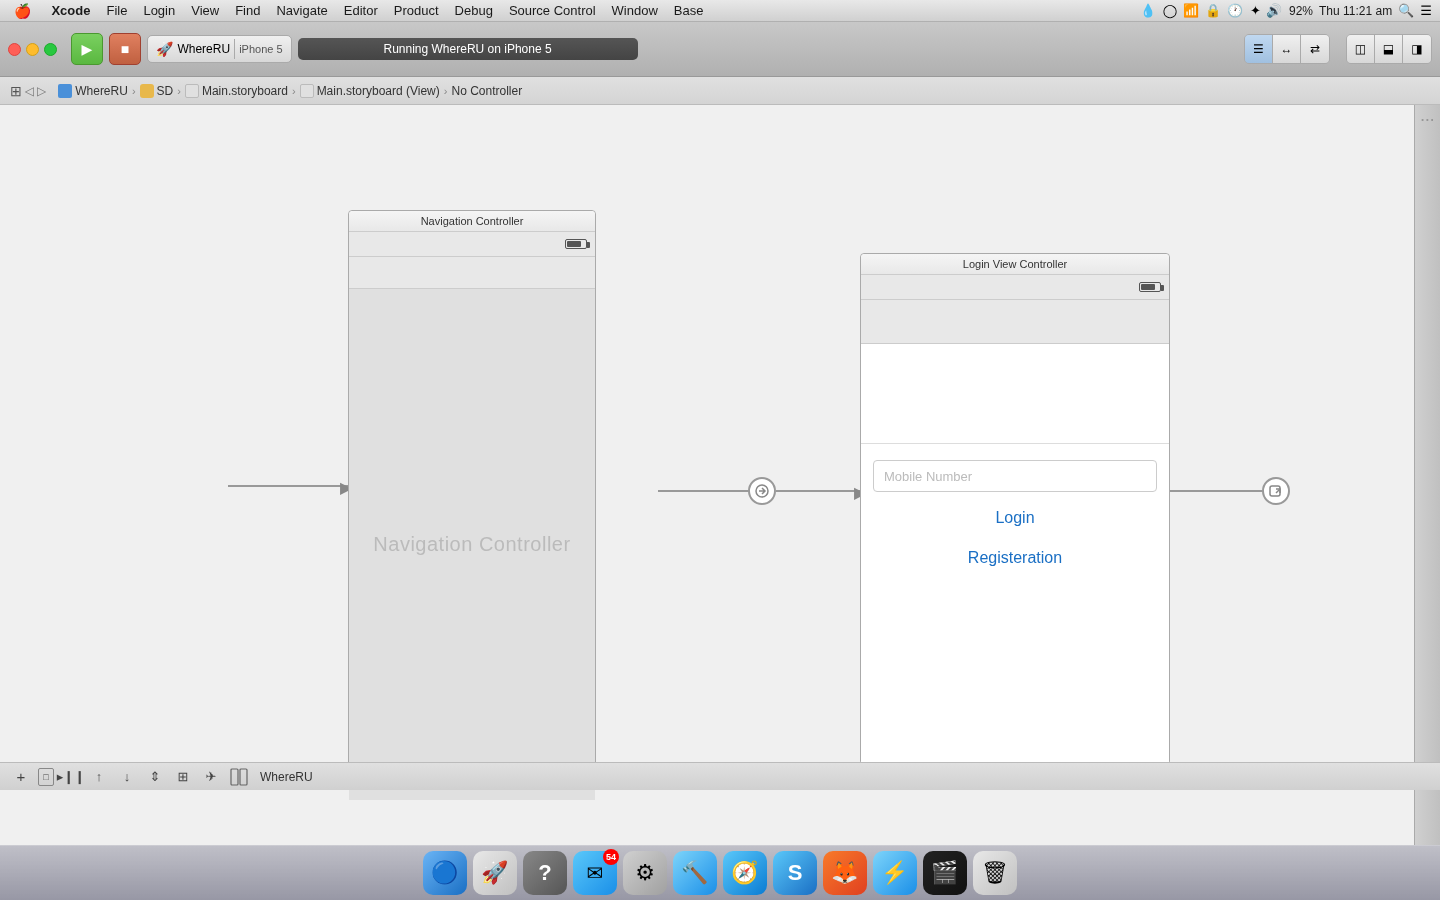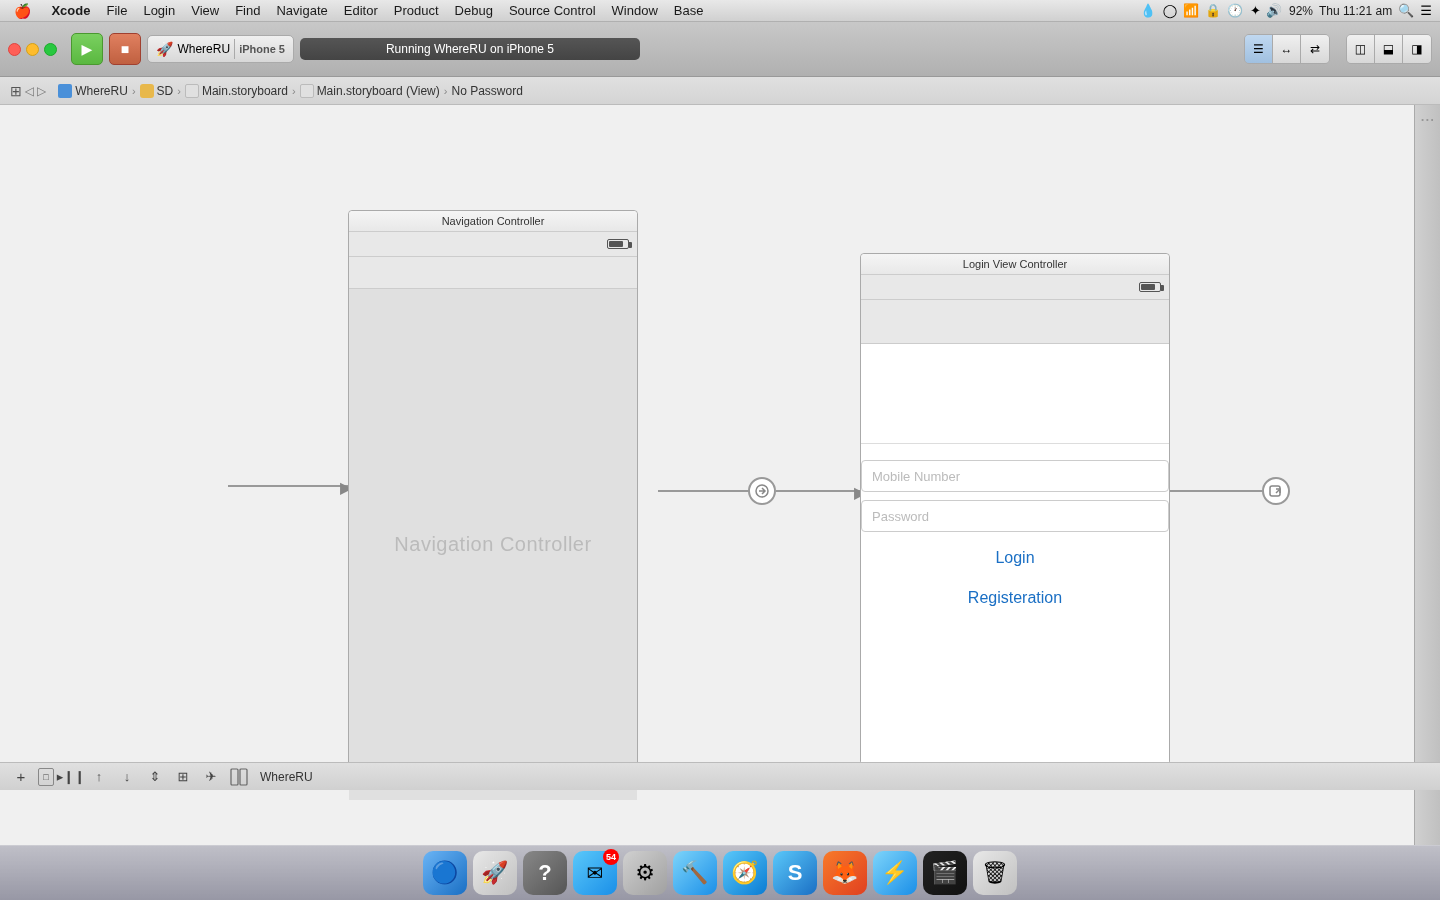--- a/index.html
+++ b/index.html
@@ -559,7 +559,7 @@
     <span style="font-size:14px;">🚀</span>
     <span style="font-size:12px;">WhereRU</span>
     <div class="scheme-separator"></div>
-    <span style="font-size:11px;color:#555;font-weight:bold;">iPhone 5</span>
+    <span style="font-size:11px;color:#555;">iPhone 5</span>
   </div>
 
   <div class="status-bar-center">

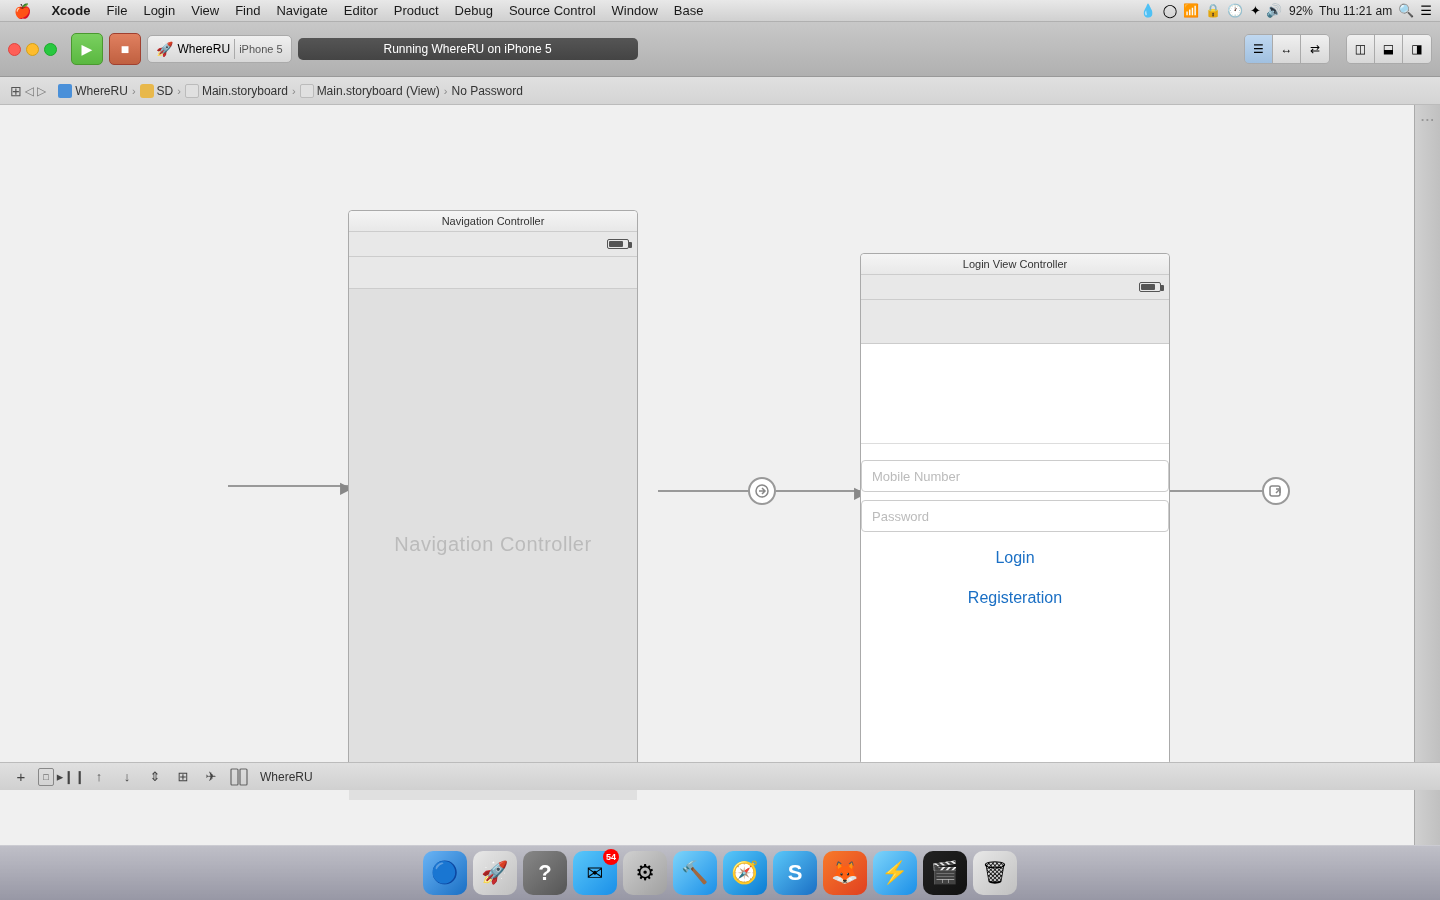--- a/index.html
+++ b/index.html
@@ -607,7 +607,7 @@
     <span>Main.storyboard (View)</span>
   </div>
   <span class="breadcrumb-arrow">›</span>
-  <span>No Password</span>
+  <span>No Controller</span>
 </div>
 
 <div id="main-content">

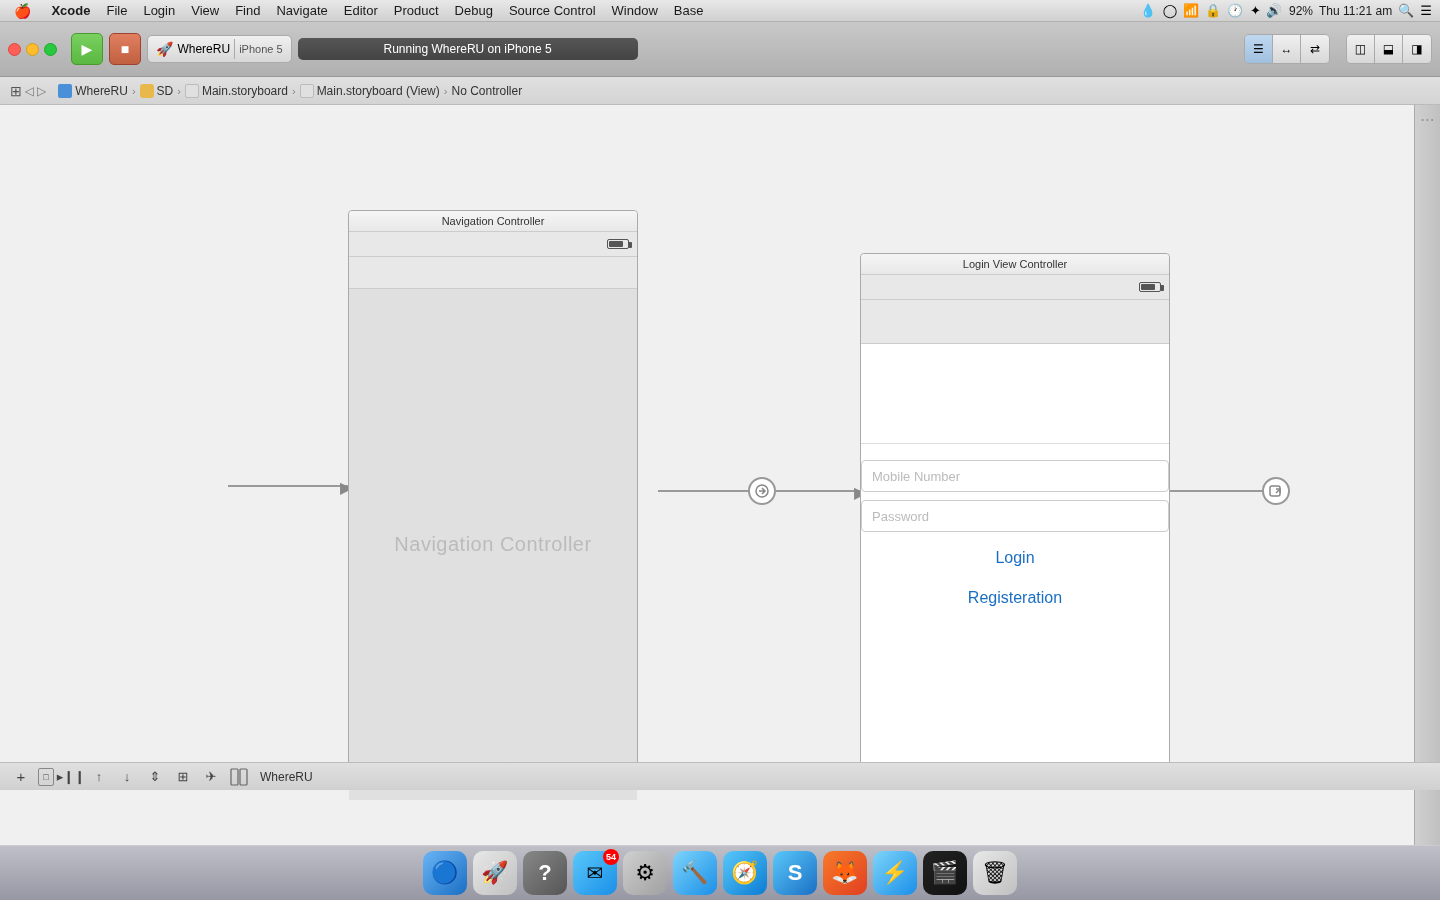--- a/index.html
+++ b/index.html
@@ -229,7 +229,7 @@
     #nav-controller {
       left: 348px;
       top: 105px;
-      width: 290px;
+      width: 248px;
       height: 570px;
     }
 

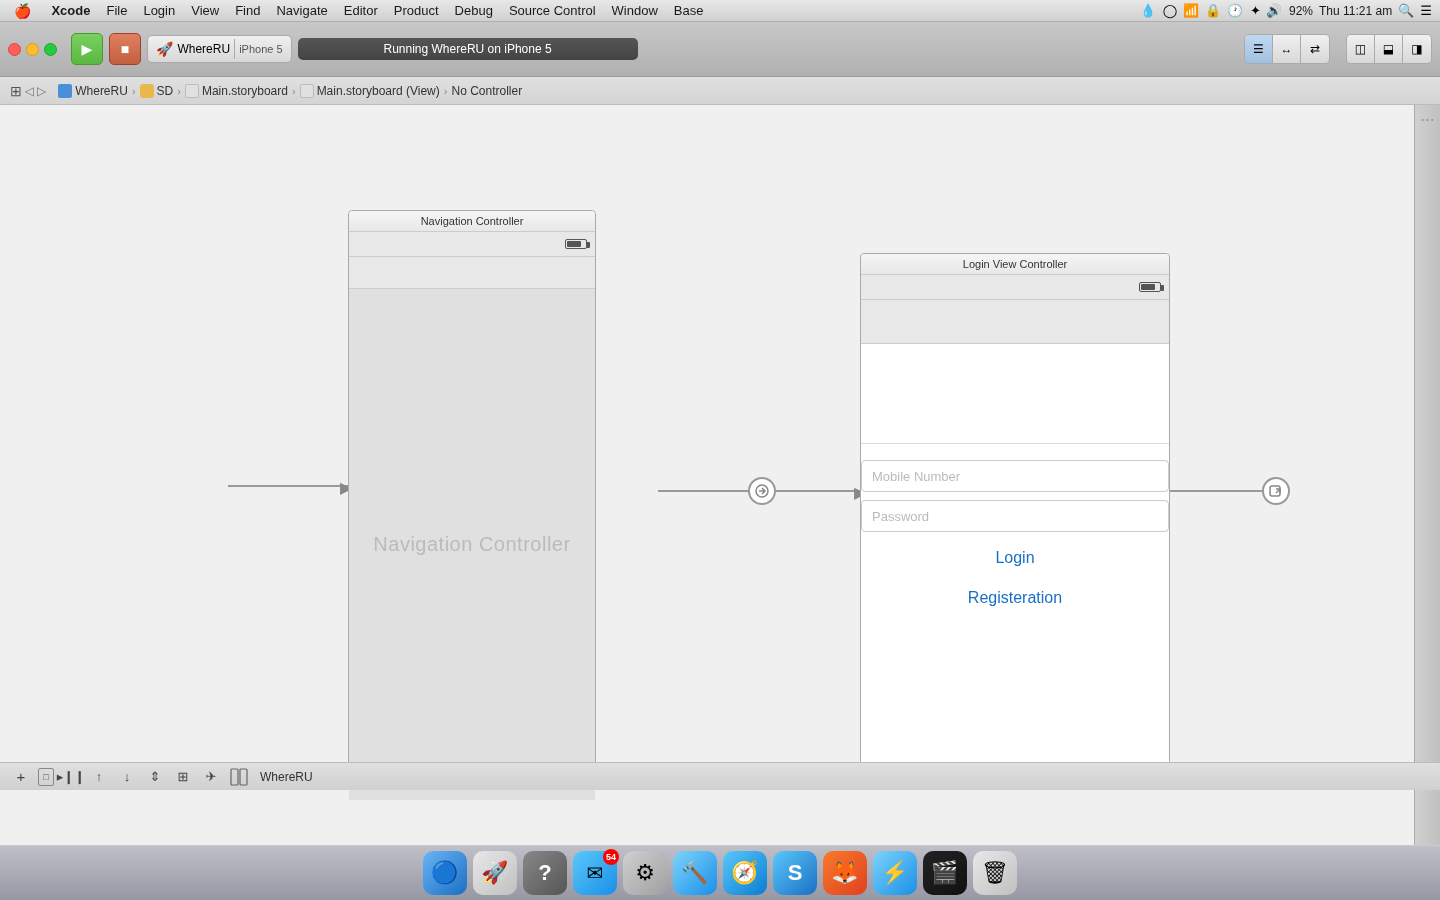--- a/index.html
+++ b/index.html
@@ -320,7 +320,7 @@
     }
 
     .login-form-area {
-      padding: 16px 0;
+      padding: 16px 12px;
       background: white;
     }
     .login-input-field {

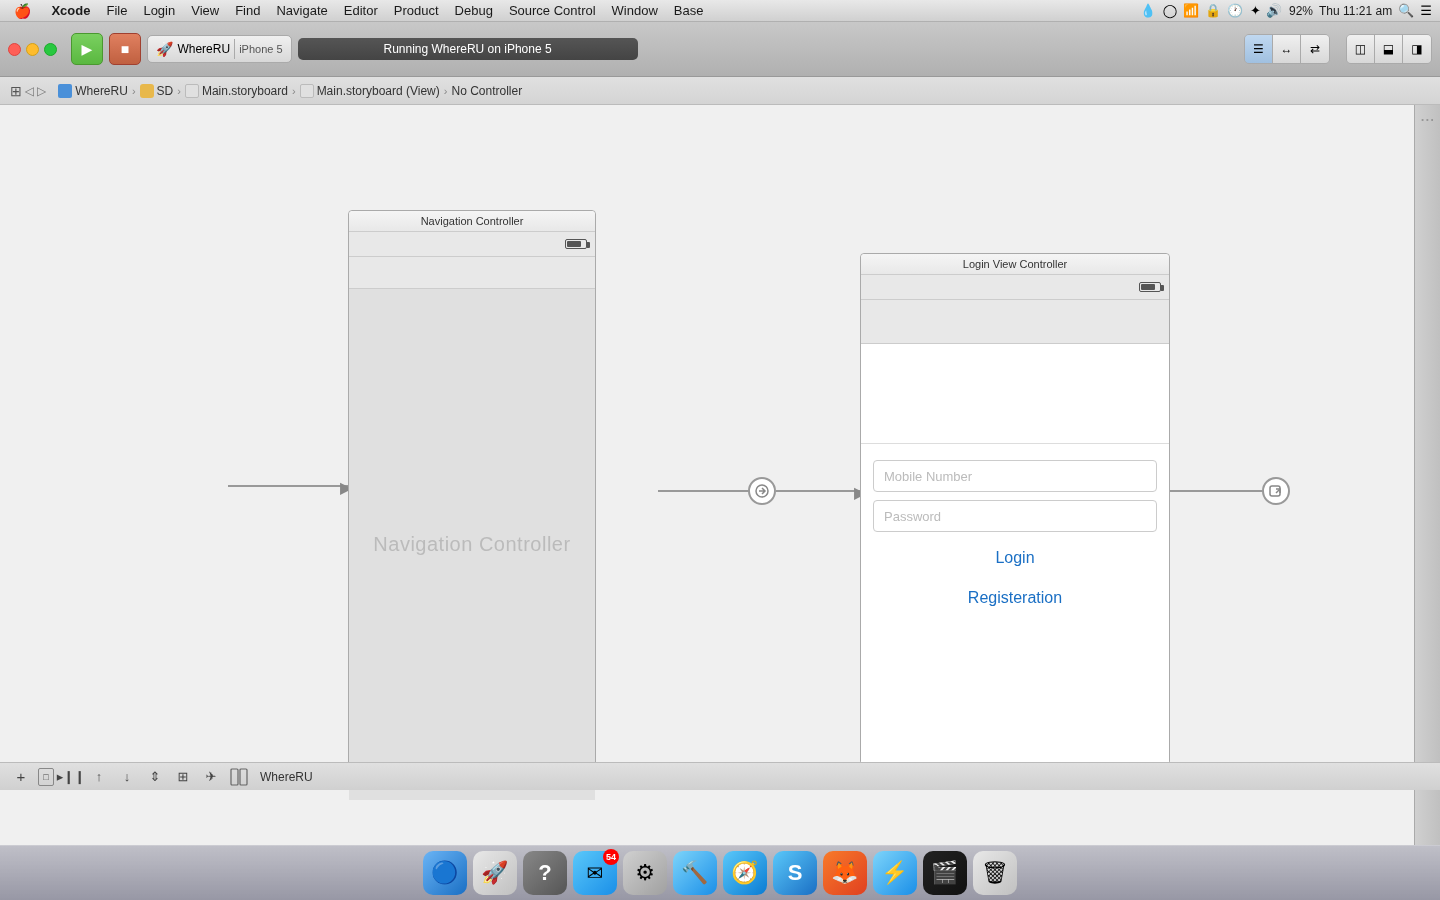--- a/index.html
+++ b/index.html
@@ -680,9 +680,6 @@
           <div class="login-input-field">
             <span style="color:#bbb;font-size:13px;">Mobile Number</span>
           </div>
-          <div class="login-input-field">
-            <span style="color:#bbb;font-size:13px;">Password</span>
-          </div>
           <div class="login-button">
             <span style="color:#1a6fc4;font-size:16px;">Login</span>
           </div>

